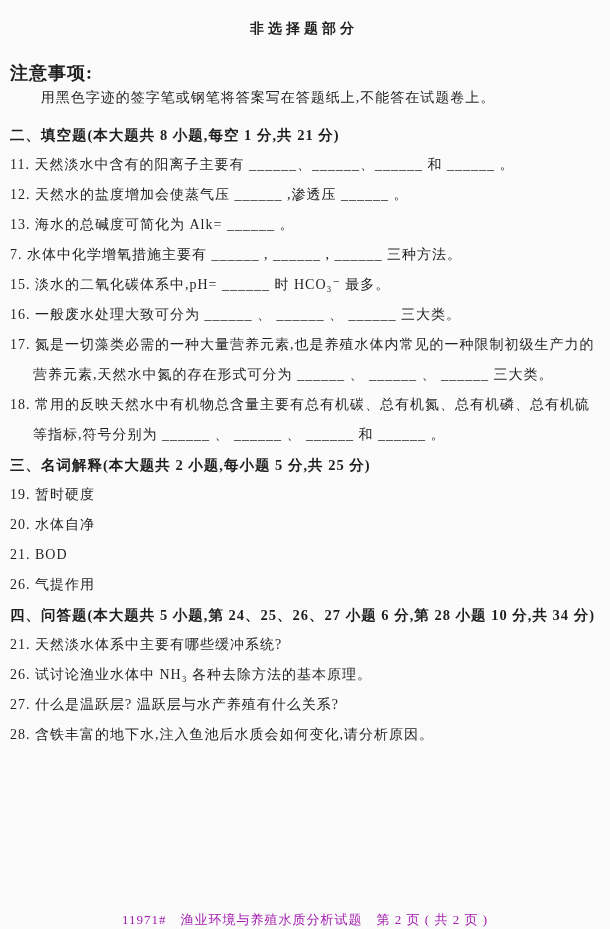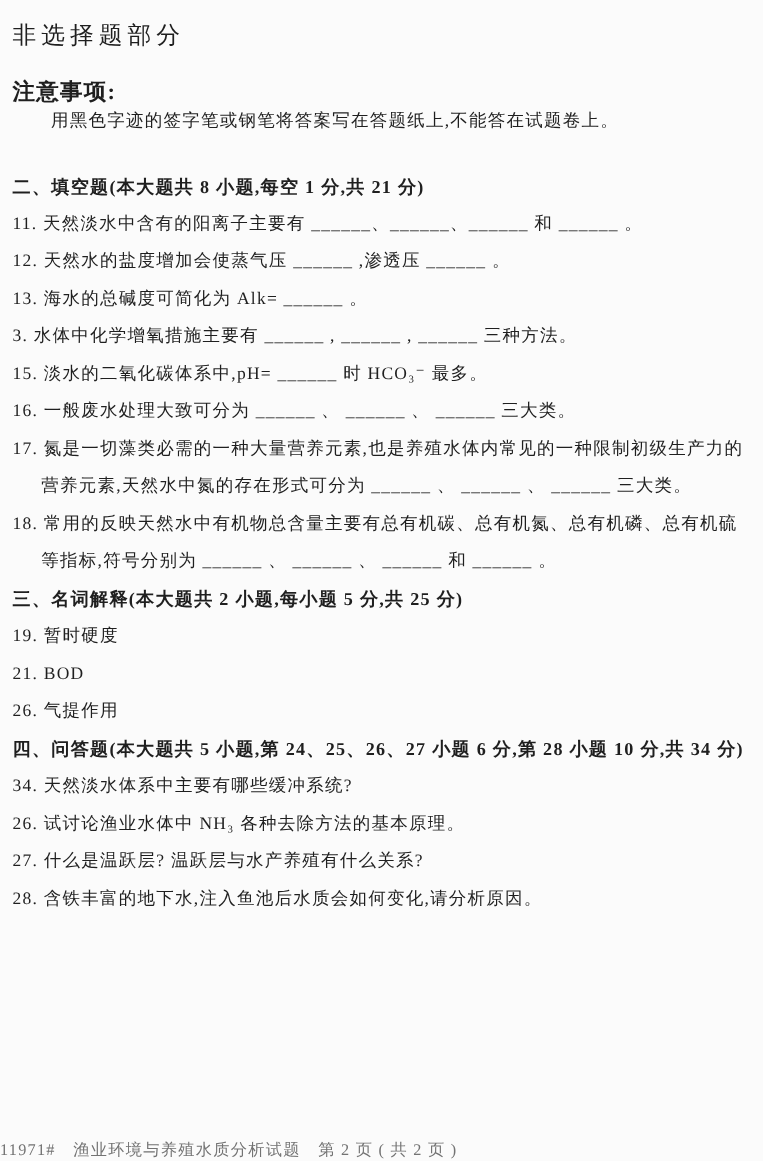--- a/index.html
+++ b/index.html
@@ -25,10 +25,10 @@
   }
   .page-title {
     margin: 16px 0 0 0;
-    font-size: 19px;
+    font-size: 14px;
     line-height: 26px;
-    font-weight: 400;
-    text-align: left;
+    font-weight: 700;
+    text-align: center;
     letter-spacing: 4px;
   }
   .notice-label {

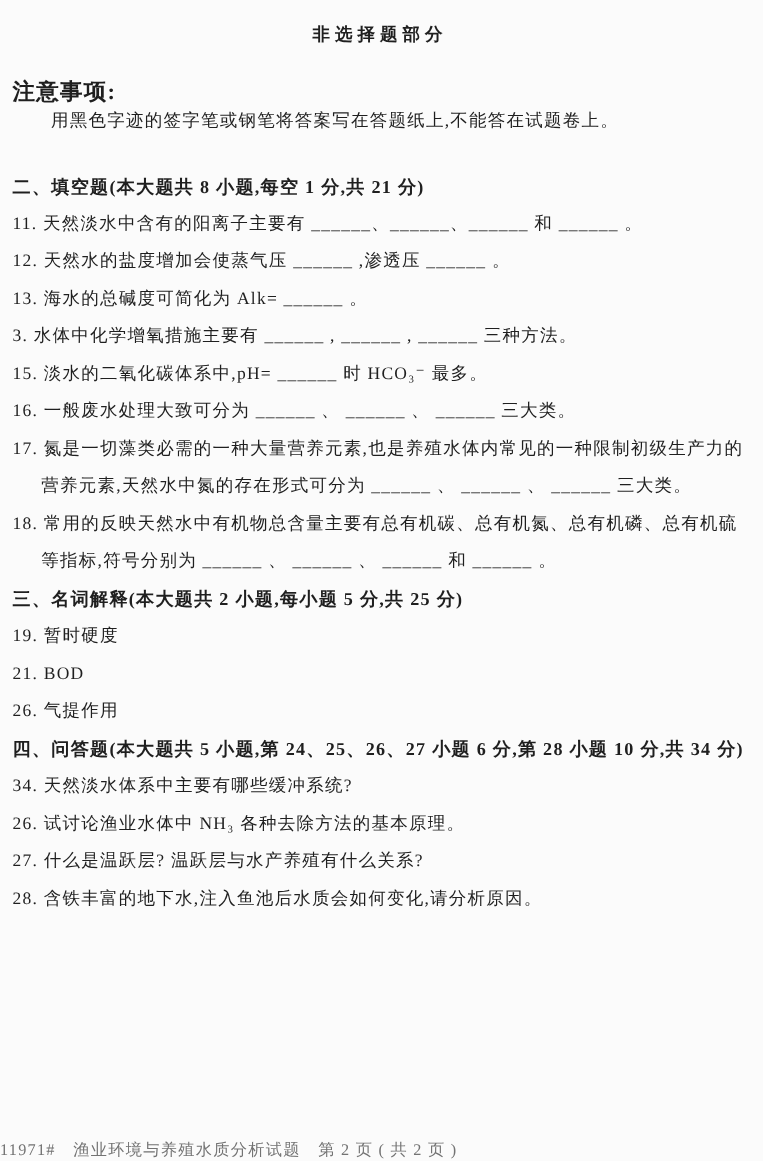--- a/index.html
+++ b/index.html
@@ -47,7 +47,7 @@
     font-family: Liberation Serif, serif;
   }
   .lines {
-    margin-top: 28px;
+    margin-top: 13px;
     font-size: 14px;
     line-height: 30px;
     letter-spacing: 1px;

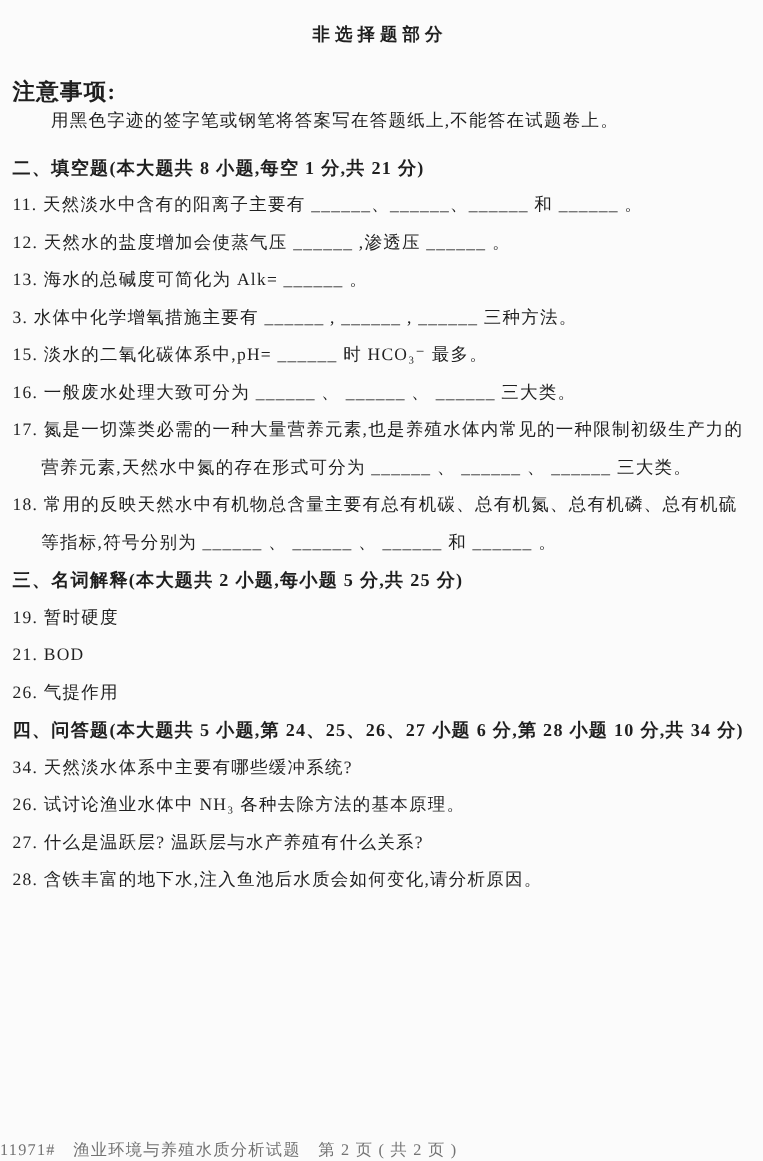--- a/index.html
+++ b/index.html
@@ -91,7 +91,7 @@
       <p class="item">11. 天然淡水中含有的阳离子主要有 ______、______、______ 和 ______ 。</p>
       <p class="item">12. 天然水的盐度增加会使蒸气压 ______ ,渗透压 ______ 。</p>
       <p class="item">13. 海水的总碱度可简化为 Alk= ______ 。</p>
-      <p class="item">3. 水体中化学增氧措施主要有 ______ , ______ , ______ 三种方法。</p>
+      <p class="item">7. 水体中化学增氧措施主要有 ______ , ______ , ______ 三种方法。</p>
       <p class="item">15. 淡水的二氧化碳体系中,pH= ______ 时 HCO₃⁻ 最多。</p>
       <p class="item">16. 一般废水处理大致可分为 ______ 、 ______ 、 ______ 三大类。</p>
       <p class="item">17. 氮是一切藻类必需的一种大量营养元素,也是养殖水体内常见的一种限制初级生产力的营养元素,天然水中氮的存在形式可分为 ______ 、 ______ 、 ______ 三大类。</p>

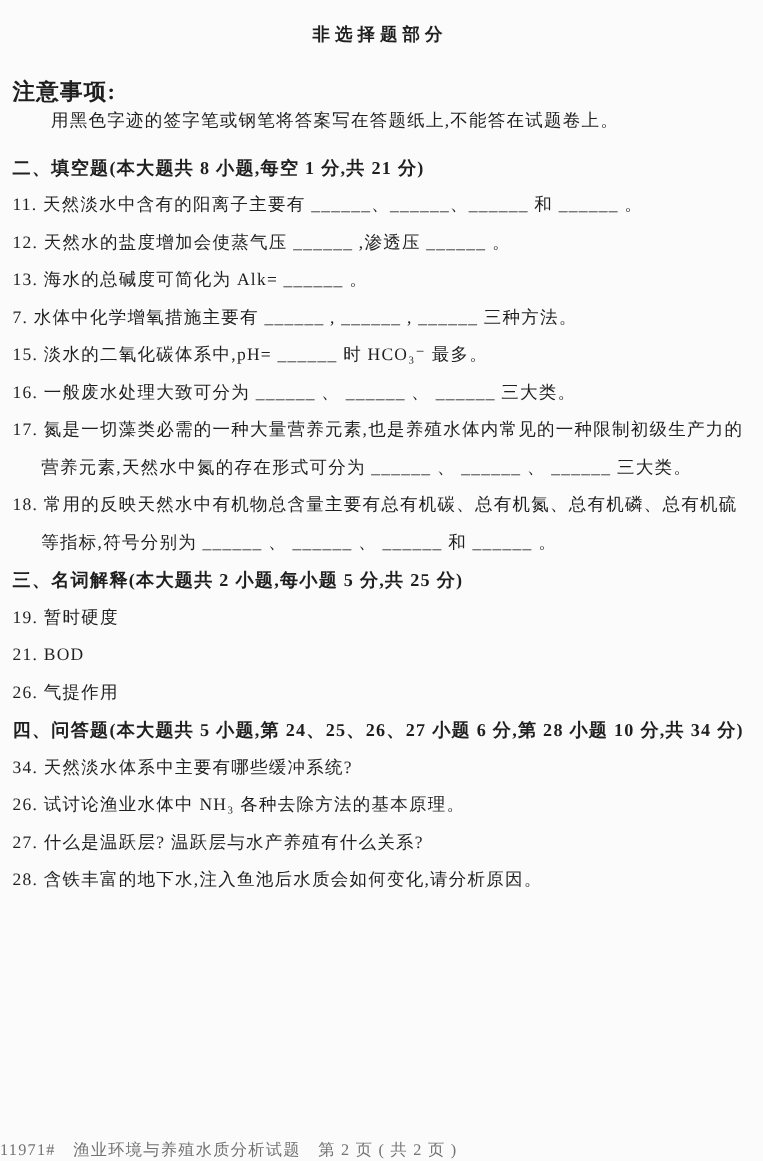--- a/index.html
+++ b/index.html
@@ -101,6 +101,7 @@
     <section>
       <h2 class="section-heading">三、名词解释(本大题共 2 小题,每小题 5 分,共 25 分)</h2>
       <p class="item">19. 暂时硬度</p>
+      <p class="item">20. 水体自净</p>
       <p class="item">21. BOD</p>
       <p class="item">26. 气提作用</p>
     </section>

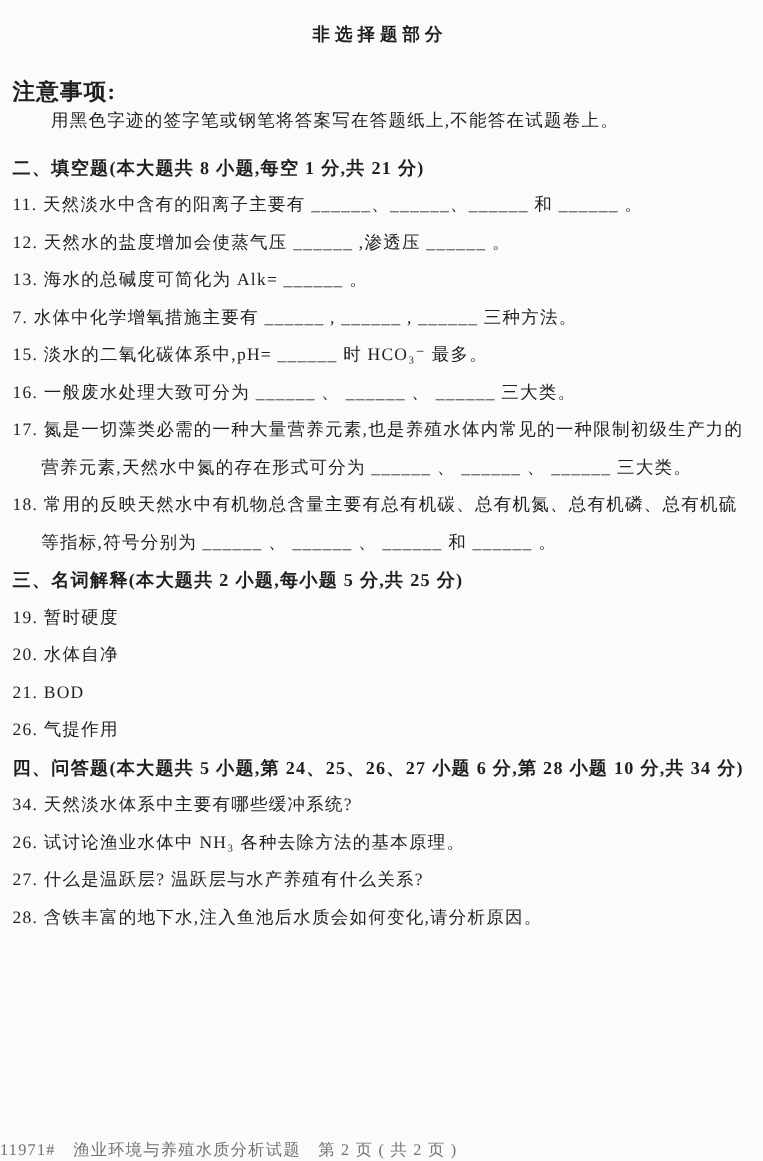--- a/index.html
+++ b/index.html
@@ -108,7 +108,7 @@
 
     <section>
       <h2 class="section-heading">四、问答题(本大题共 5 小题,第 24、25、26、27 小题 6 分,第 28 小题 10 分,共 34 分)</h2>
-      <p class="item">34. 天然淡水体系中主要有哪些缓冲系统?</p>
+      <p class="item">21. 天然淡水体系中主要有哪些缓冲系统?</p>
       <p class="item">26. 试讨论渔业水体中 NH₃ 各种去除方法的基本原理。</p>
       <p class="item">27. 什么是温跃层? 温跃层与水产养殖有什么关系?</p>
       <p class="item">28. 含铁丰富的地下水,注入鱼池后水质会如何变化,请分析原因。</p>

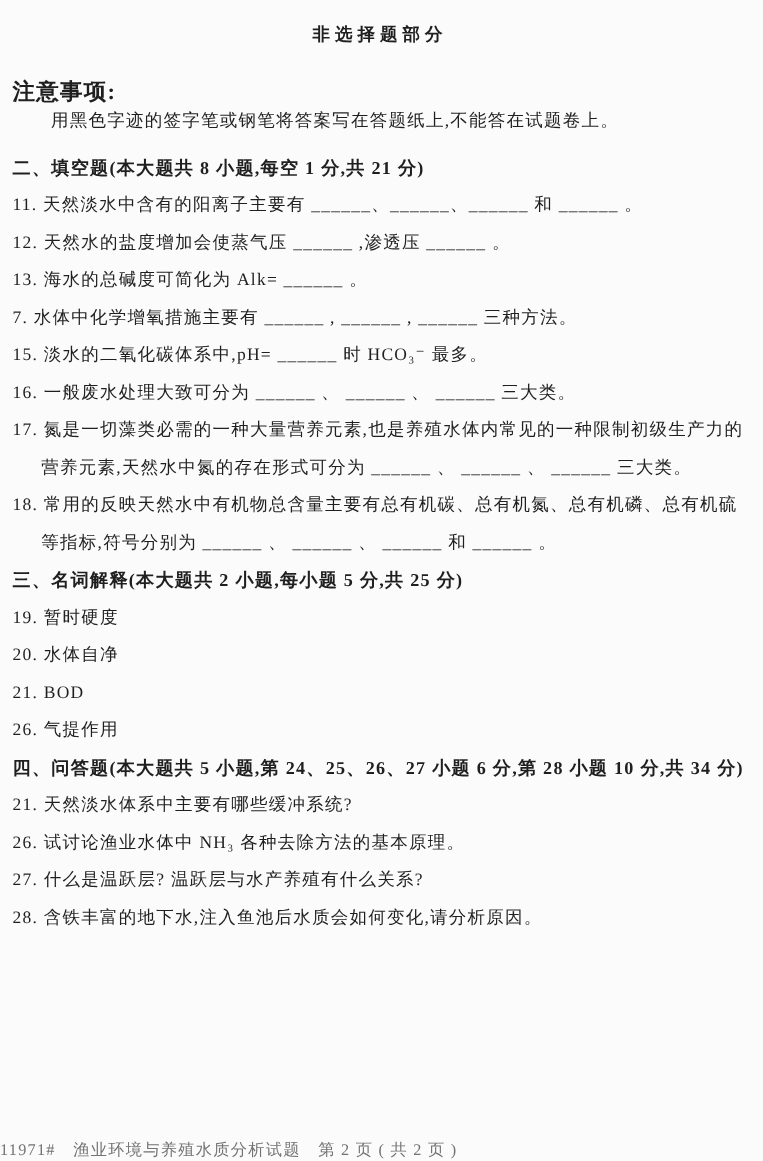--- a/index.html
+++ b/index.html
@@ -68,9 +68,9 @@
     left: 0;
     bottom: 16px;
     width: 100%;
-    text-align: left;
+    text-align: center;
     font-size: 13px;
-    color: #737373;
+    color: #a21caf;
     letter-spacing: 1px;
   }
 </style>

